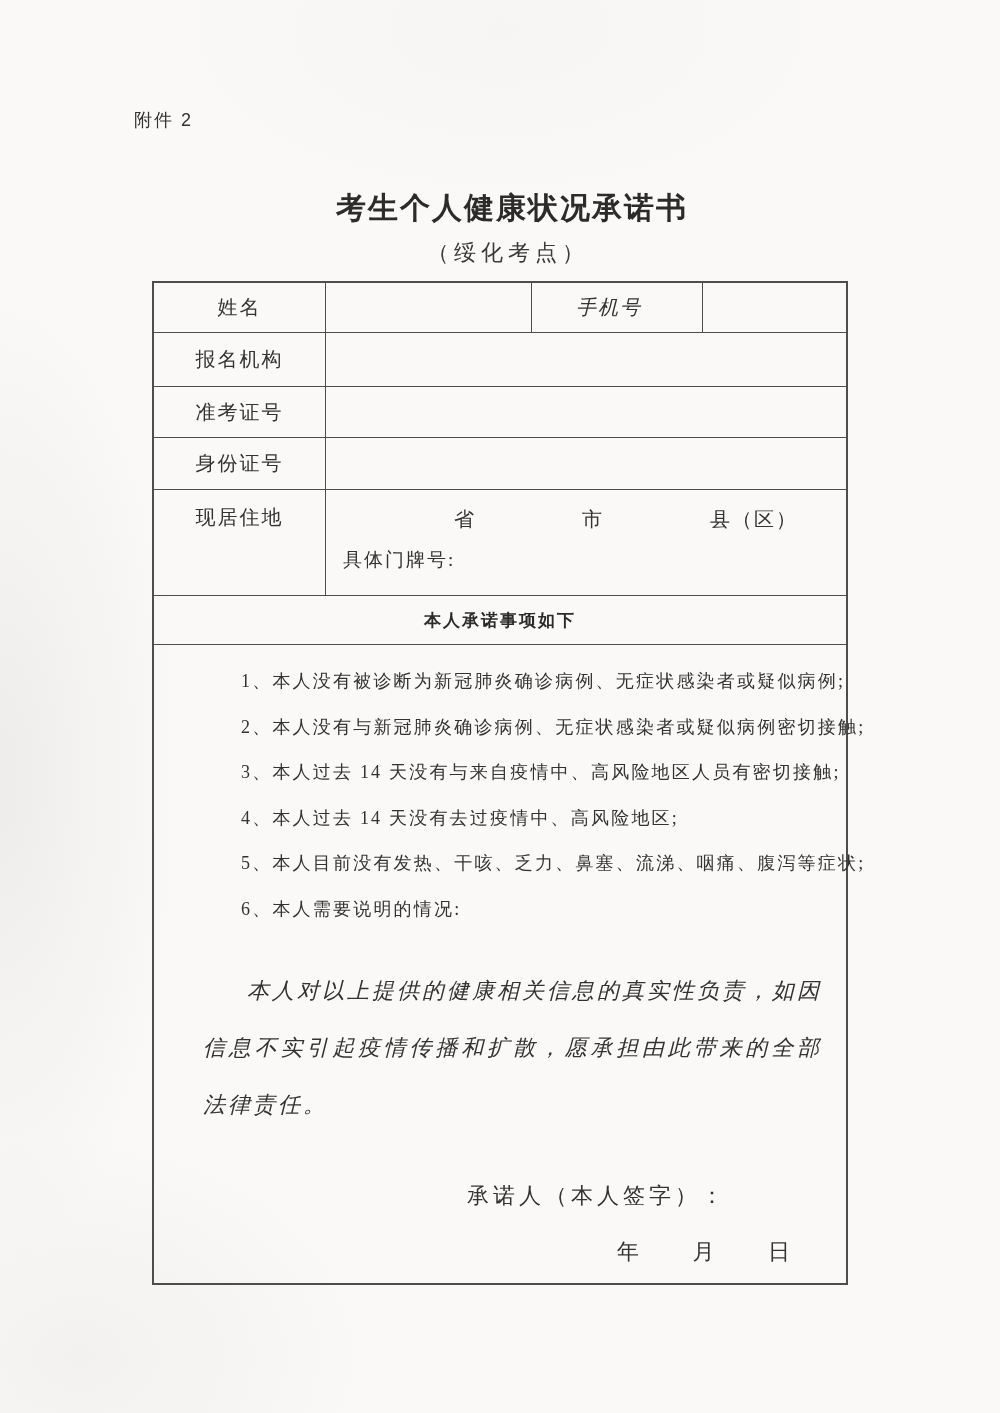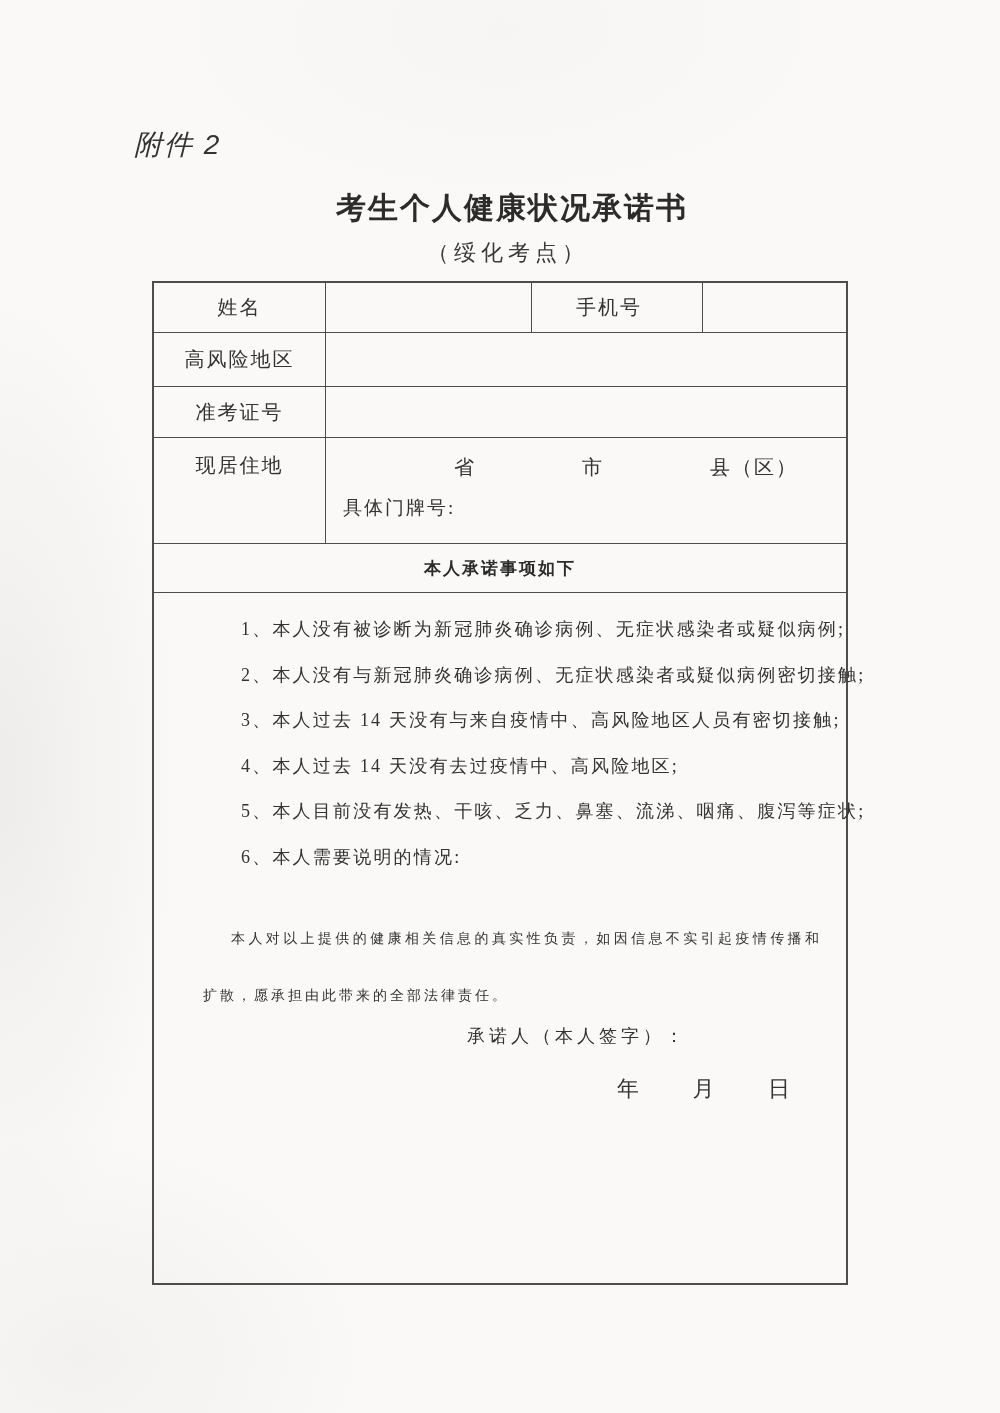--- a/index.html
+++ b/index.html
@@ -26,12 +26,11 @@
   .attachment {
     position: absolute;
     left: 134px;
-    top: 126px;
-    font-size: 28px;
+    top: 108px;
+    font-size: 18px;
     letter-spacing: 2px;
     font-family: "Liberation Sans", "DejaVu Sans", sans-serif;
     color: #333;
-    font-style: italic;
   }
   .doc-title {
     position: absolute;

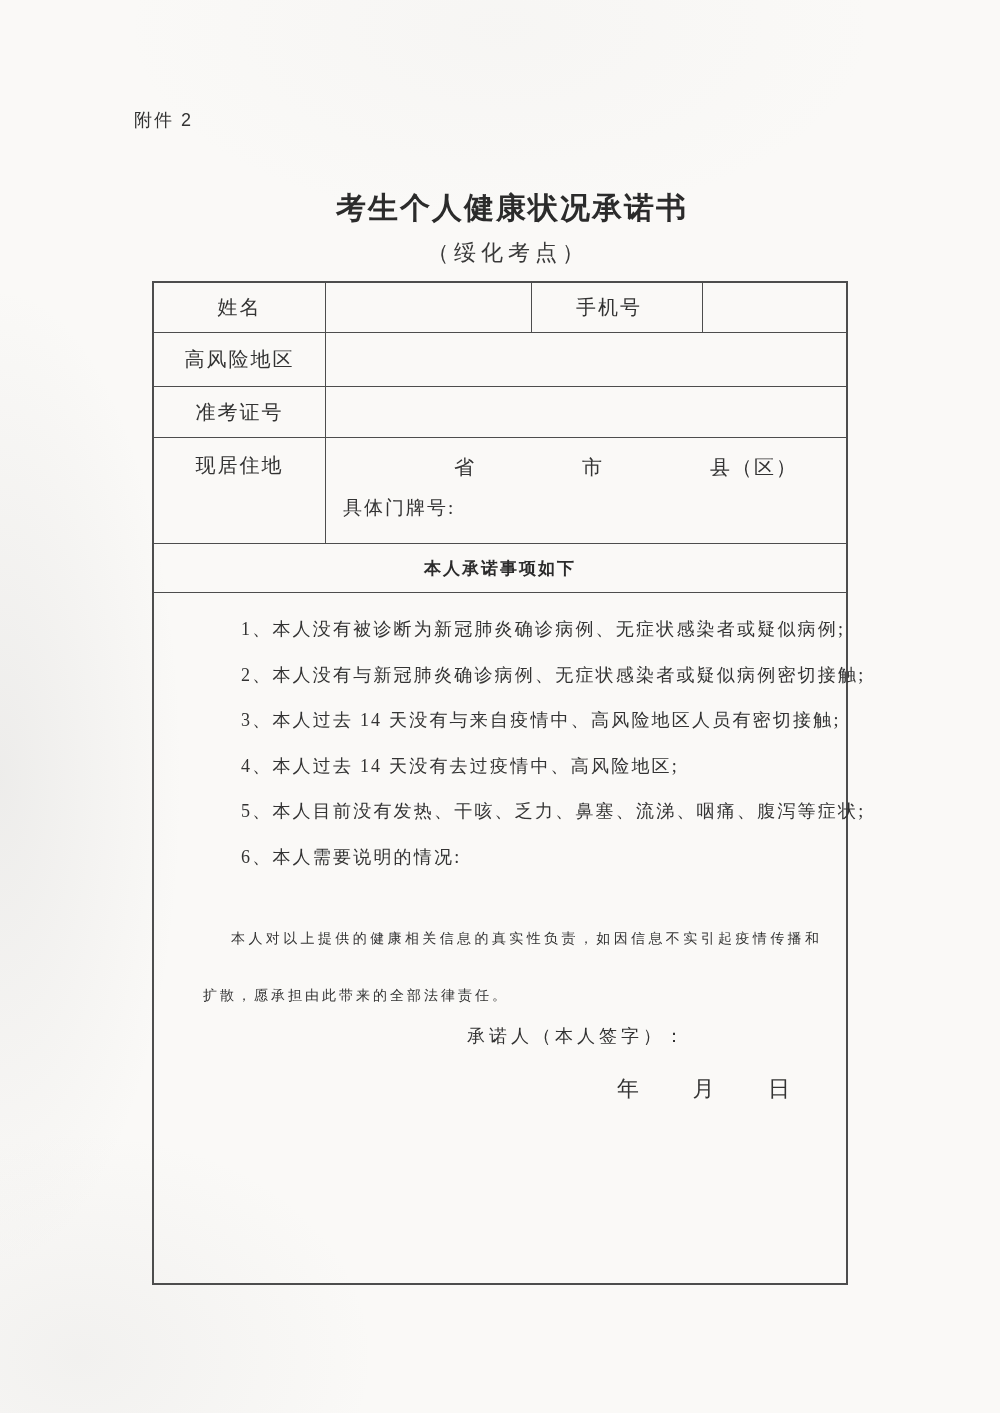--- a/index.html
+++ b/index.html
@@ -93,7 +93,7 @@
   .r5 { height: 106px; }
   .c1 { flex: 0 0 139px; }
   .c2 { flex: 0 0 190px; }
-  .c3 { flex: 0 0 155px; }
+  .c3 { flex: 0 0 155px; font-style: italic; }
   .c4 { flex: 1 1 auto; }
   .wide { flex: 1 1 auto; }
   .residence-label {

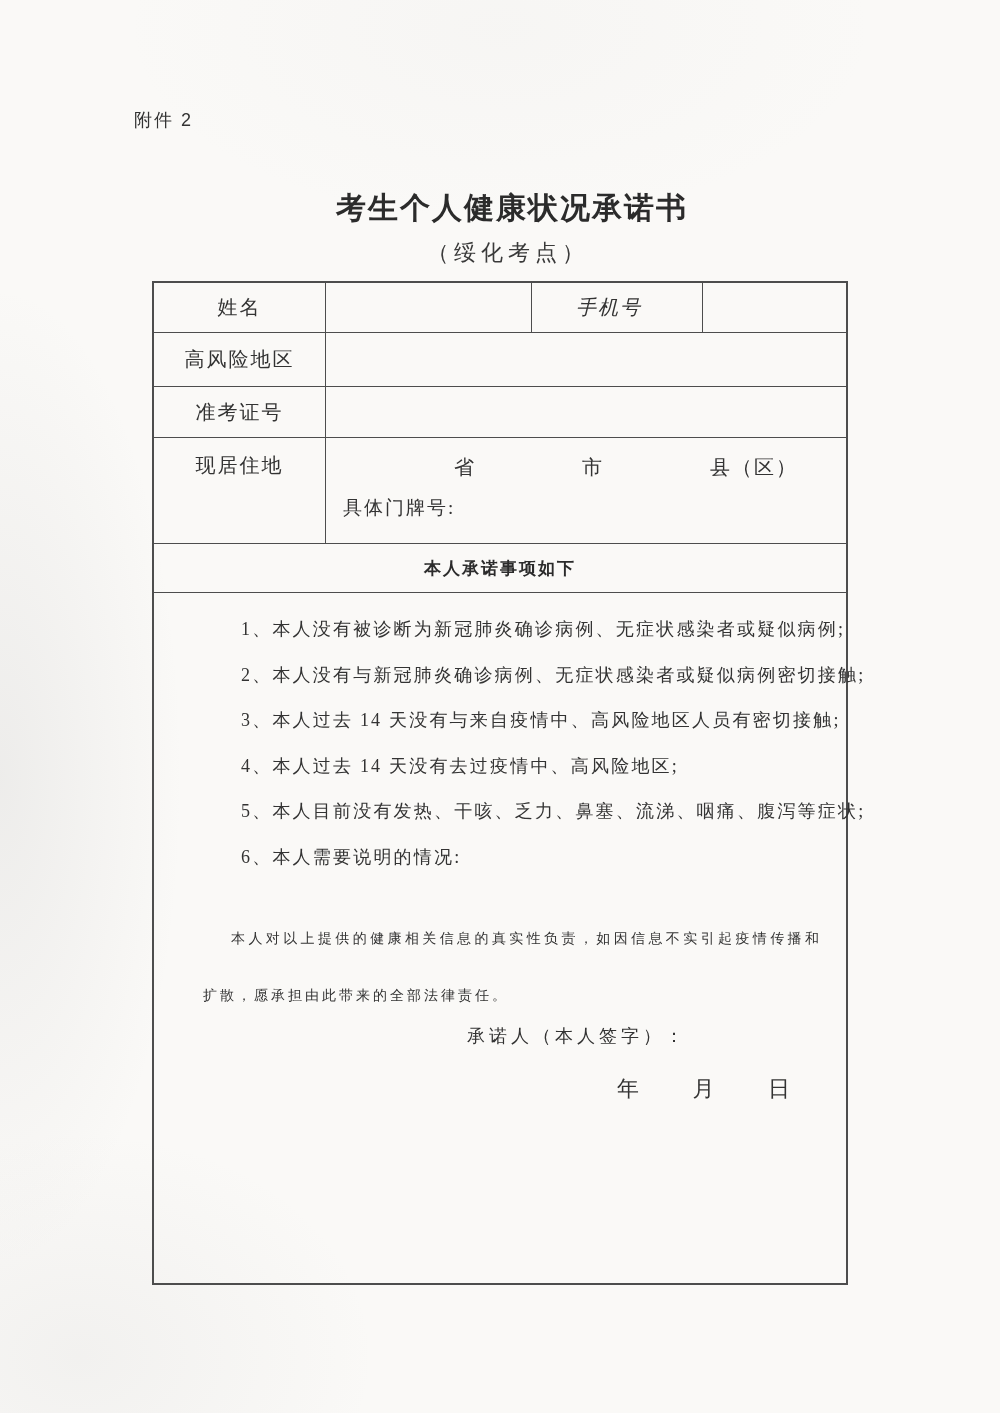--- a/index.html
+++ b/index.html
@@ -190,7 +190,7 @@
     </div>
 
     <div class="row r2">
-      <div class="cell label-cell c1">高风险地区</div>
+      <div class="cell label-cell c1">报名机构</div>
       <div class="cell wide"></div>
     </div>
 

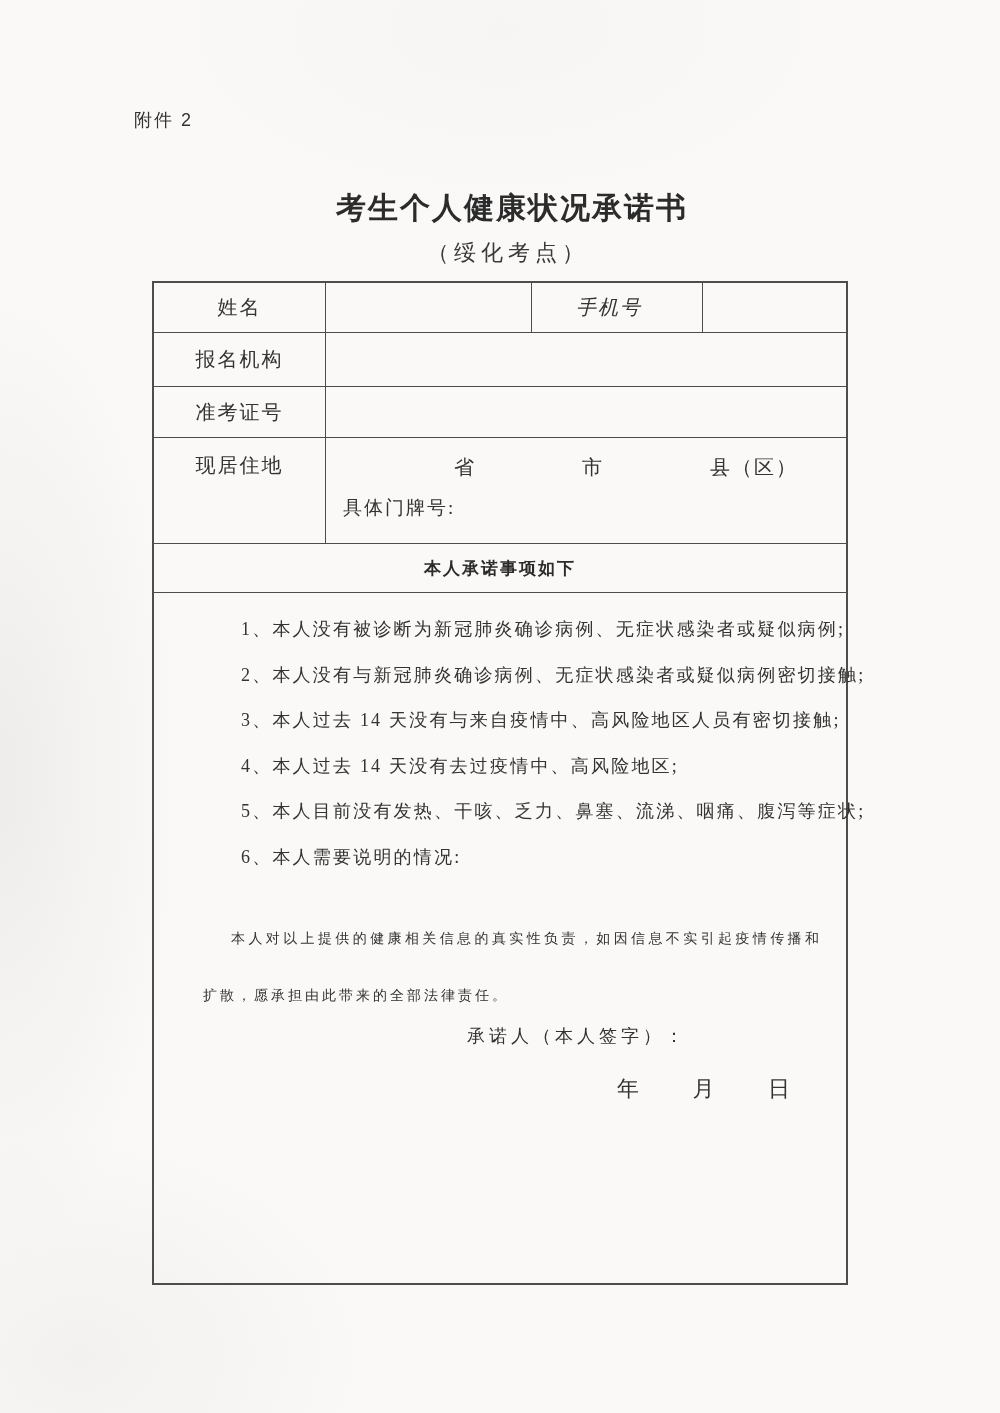--- a/index.html
+++ b/index.html
@@ -199,6 +199,10 @@
       <div class="cell wide"></div>
     </div>
 
+    <div class="row r4">
+      <div class="cell label-cell c1">身份证号</div>
+      <div class="cell wide"></div>
+    </div>
 
     <div class="row r5">
       <div class="cell label-cell residence-label c1">现居住地</div>

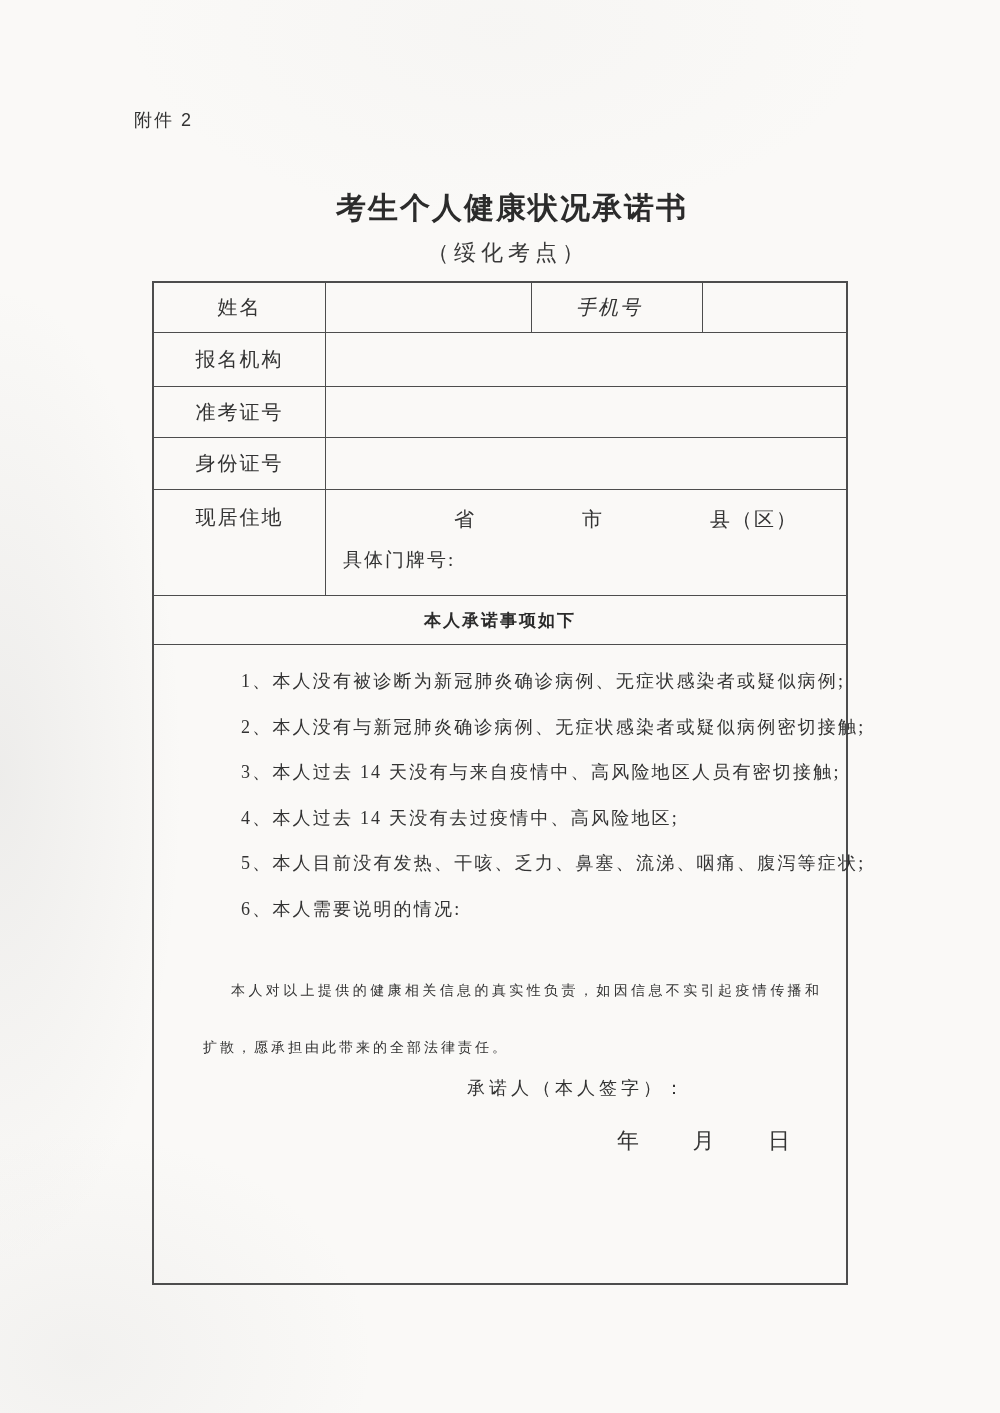--- a/index.html
+++ b/index.html
@@ -147,12 +147,13 @@
   }
   .declaration {
     margin: 30px 24px 0 8px;
-    font-size: 14px;
+    font-size: 22px;
     line-height: 57px;
     letter-spacing: 3px;
     text-indent: 2em;
     text-align: justify;
     color: #333;
+    font-style: italic;
   }
   .signature-line {
     padding-left: 272px;

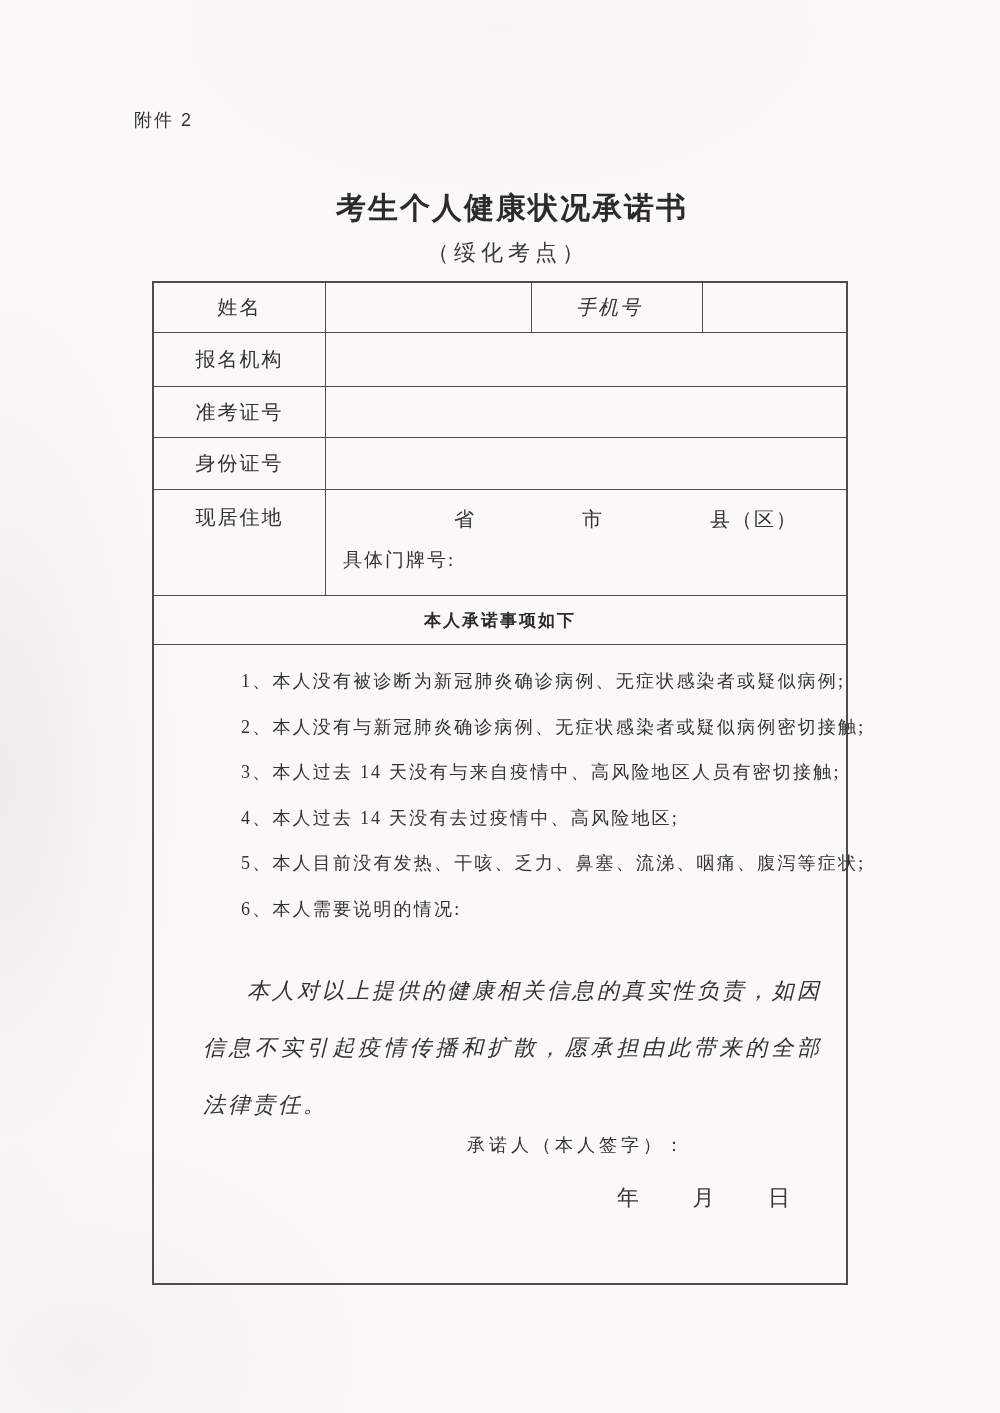--- a/index.html
+++ b/index.html
@@ -156,8 +156,9 @@
     font-style: italic;
   }
   .signature-line {
+    margin-top: 48px;
     padding-left: 272px;
-    font-size: 18px;
+    font-size: 22px;
     letter-spacing: 4px;
     color: #333;
   }

